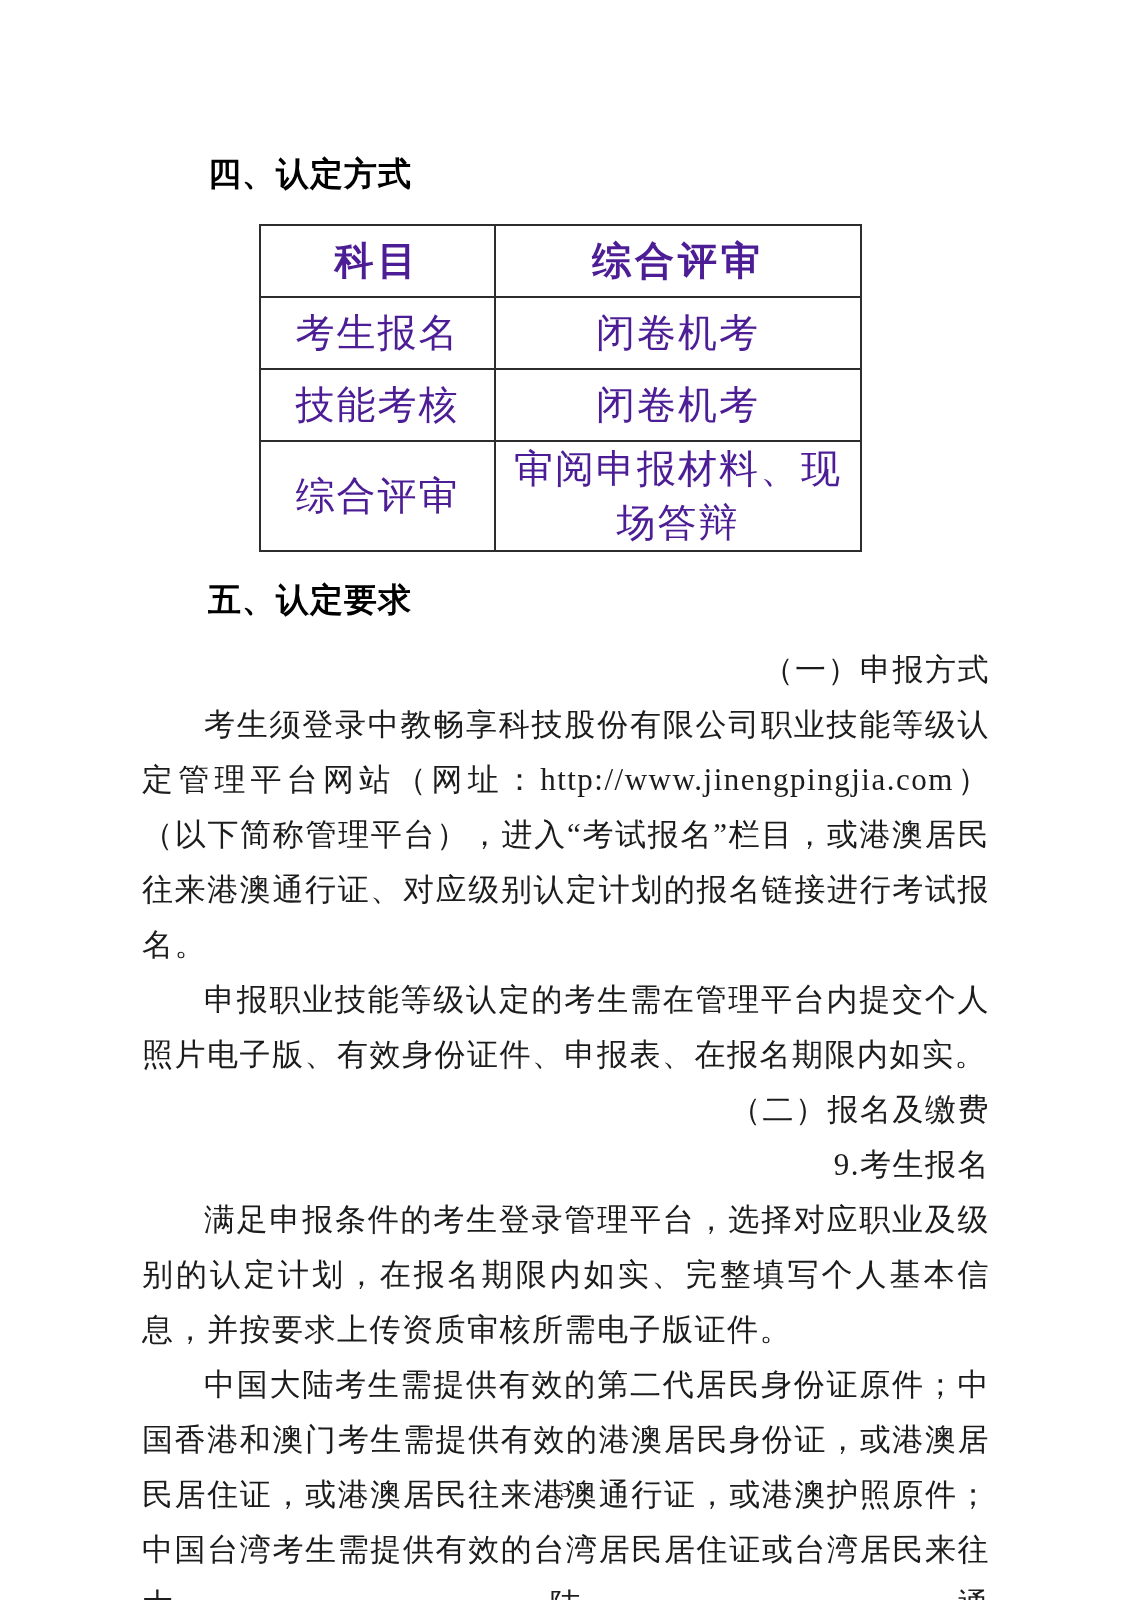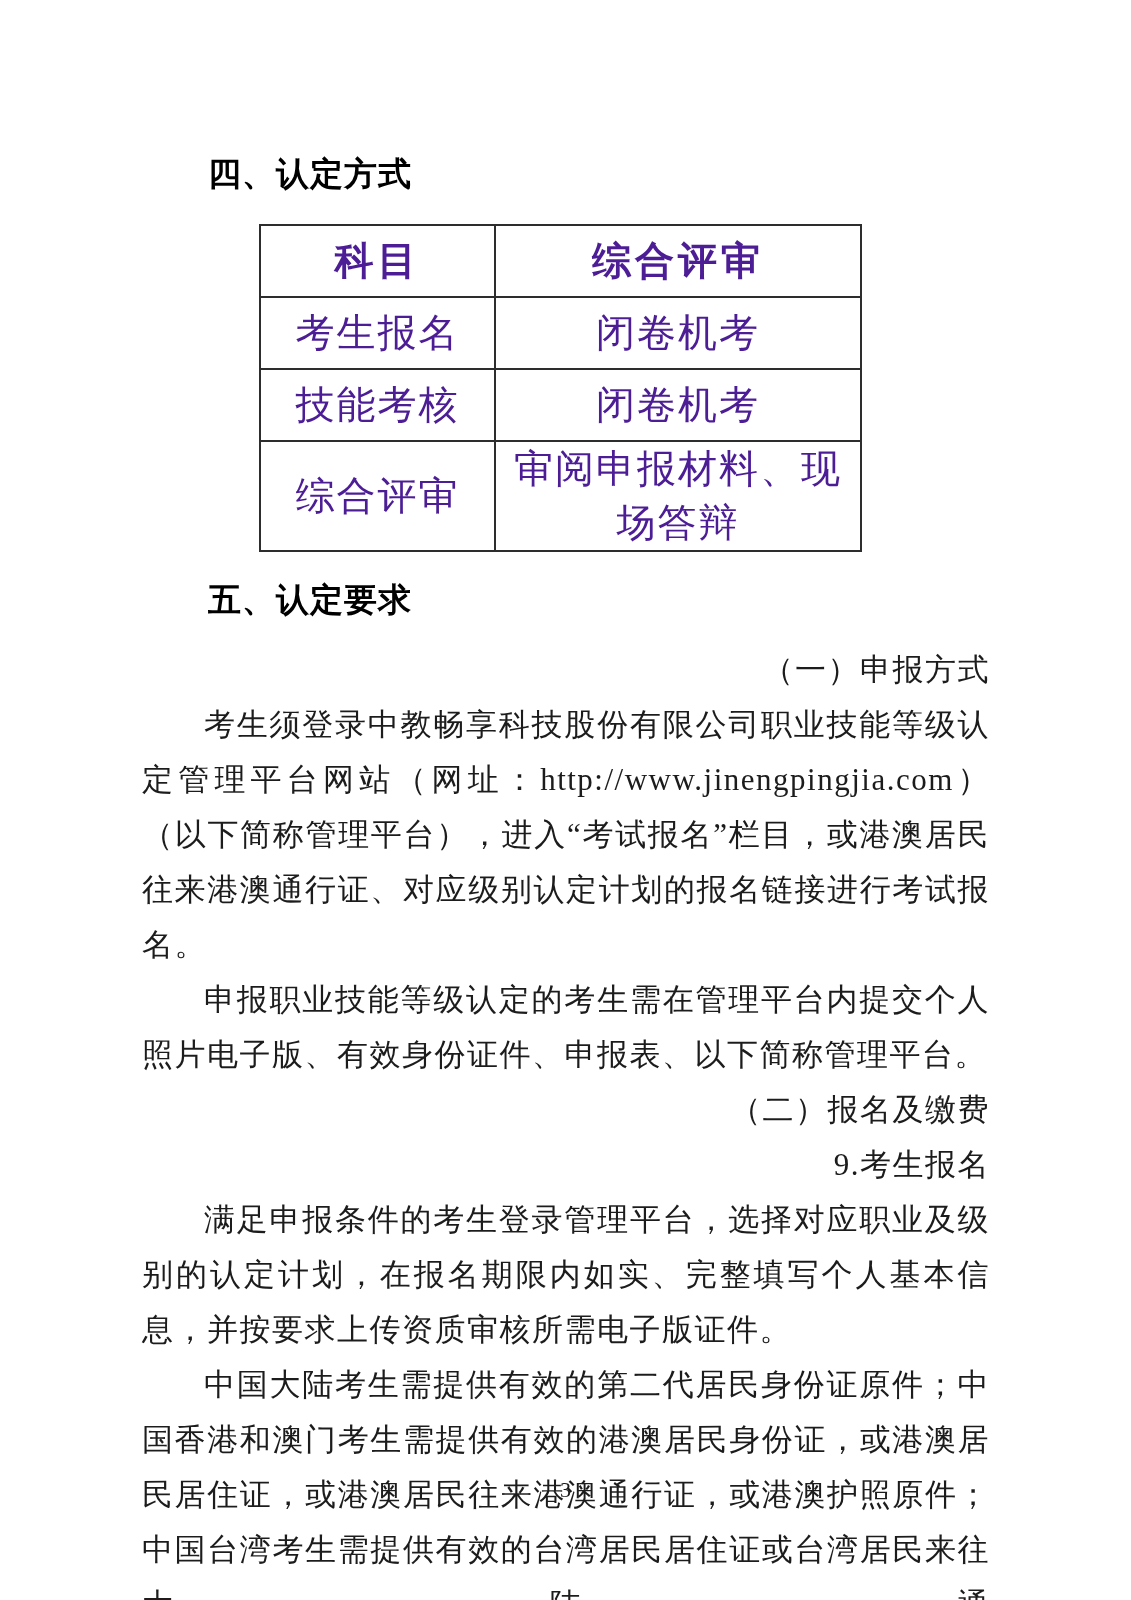--- a/index.html
+++ b/index.html
@@ -124,7 +124,7 @@
     <div class="flow">
       <p class="sub">（一）申报方式</p>
       <p>考生须登录中教畅享科技股份有限公司职业技能等级认定管理平台网站（网址：http://www.jinengpingjia.com）（以下简称管理平台），进入“考试报名”栏目，或港澳居民往来港澳通行证、对应级别认定计划的报名链接进行考试报名。</p>
-      <p>申报职业技能等级认定的考生需在管理平台内提交个人照片电子版、有效身份证件、申报表、以下简称管理平台。</p>
+      <p>申报职业技能等级认定的考生需在管理平台内提交个人照片电子版、有效身份证件、申报表、在报名期限内如实。</p>
       <p class="sub">（二）报名及缴费</p>
       <p class="sub">9.考生报名</p>
       <p>满足申报条件的考生登录管理平台，选择对应职业及级别的认定计划，在报名期限内如实、完整填写个人基本信息，并按要求上传资质审核所需电子版证件。</p>

